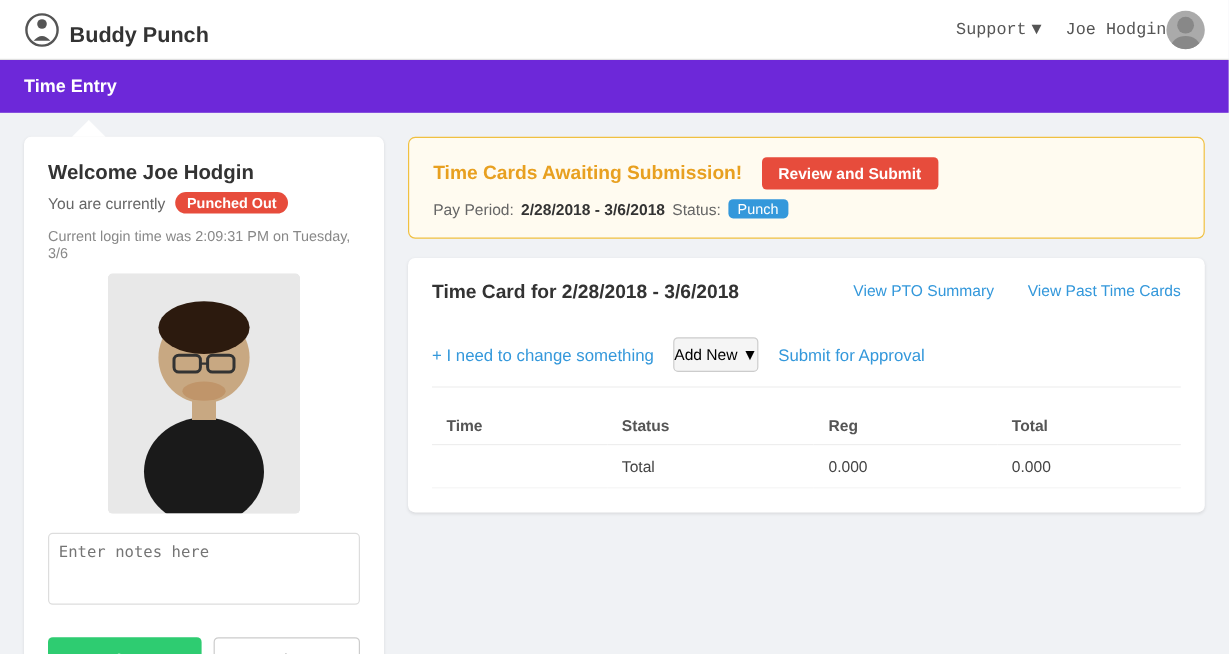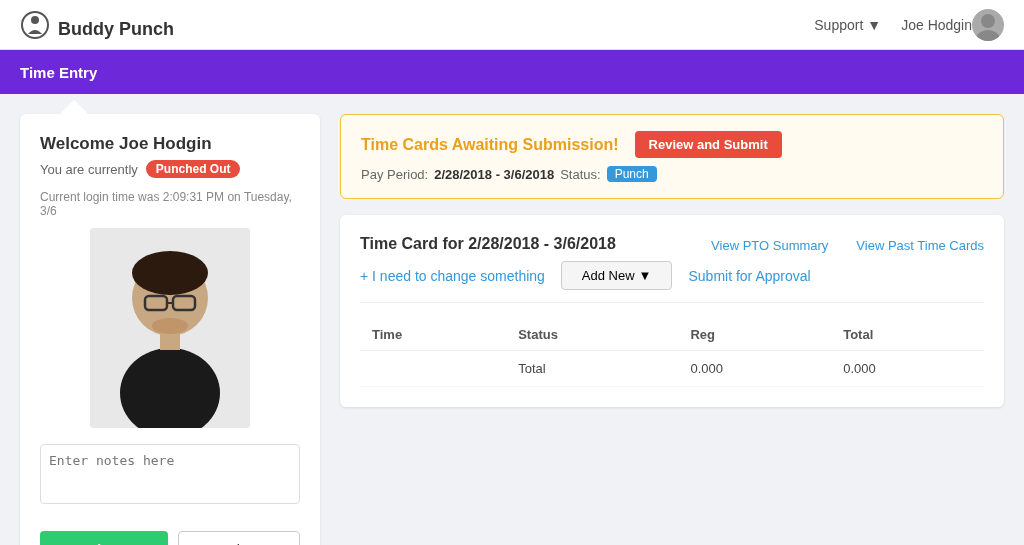--- a/index.html
+++ b/index.html
@@ -36,6 +36,7 @@
       display: flex;
       align-items: center;
       gap: 20px;
+      font-family: Liberation Mono, monospace;
     }
     .support-btn {
       display: flex;

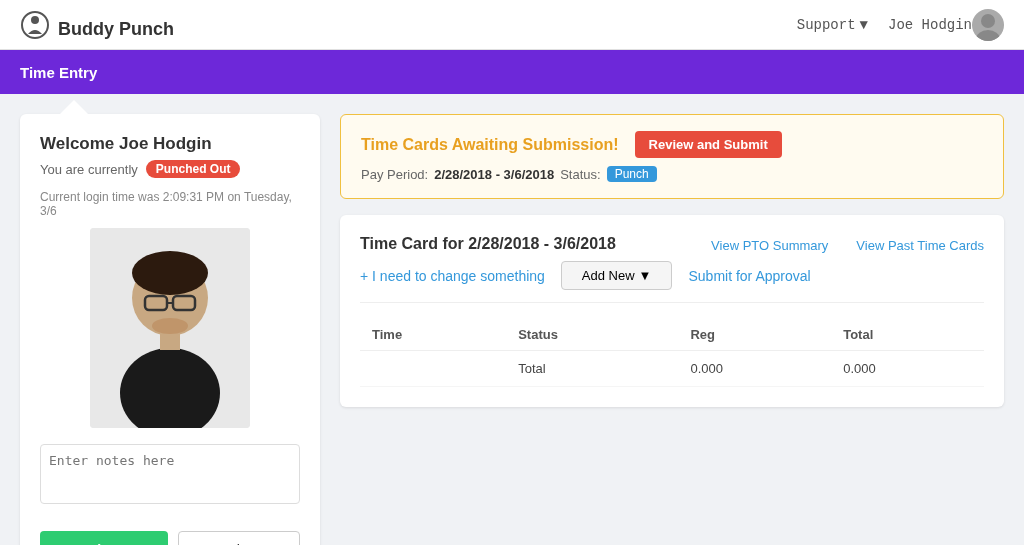--- a/index.html
+++ b/index.html
@@ -245,9 +245,9 @@
     }
     .time-card-header {
       display: flex;
-      align-items: flex-end;
+      align-items: flex-start;
       justify-content: space-between;
-      margin-bottom: 8px;
+      margin-bottom: 28px;
     }
     .time-card-title {
       font-size: 16px;

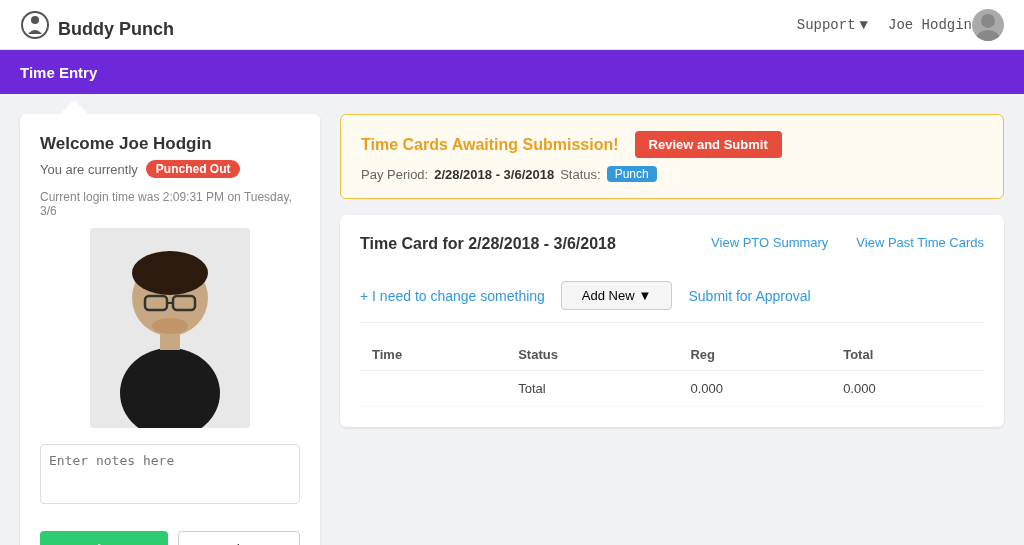--- a/index.html
+++ b/index.html
@@ -288,7 +288,7 @@
       background: #f5f5f5;
       border: 1px solid #ccc;
       border-radius: 4px;
-      padding: 6px 20px;
+      padding: 6px 0;
       font-size: 13px;
       cursor: pointer;
       display: flex;

